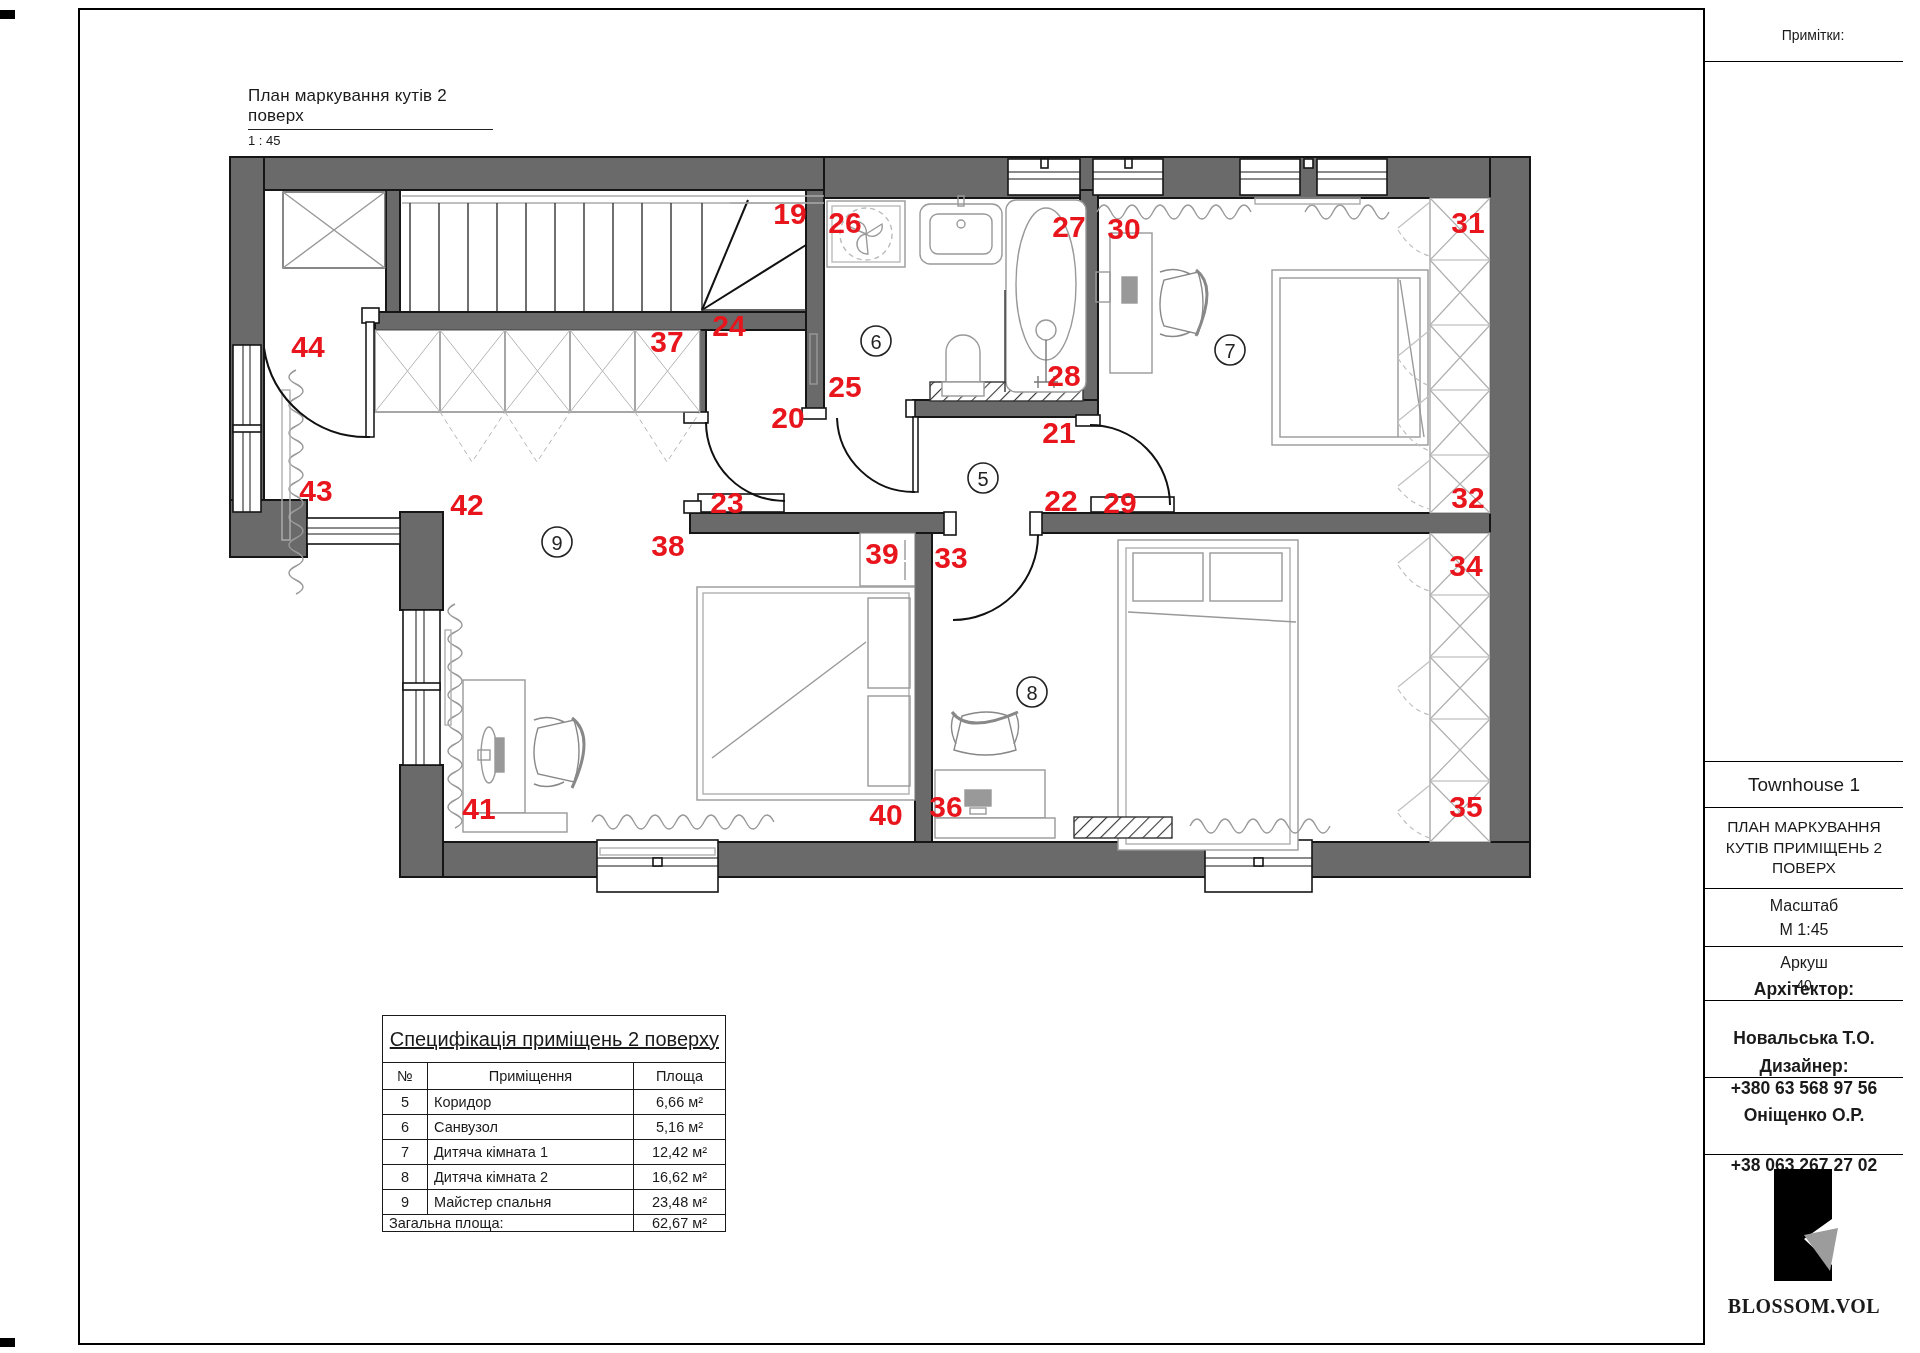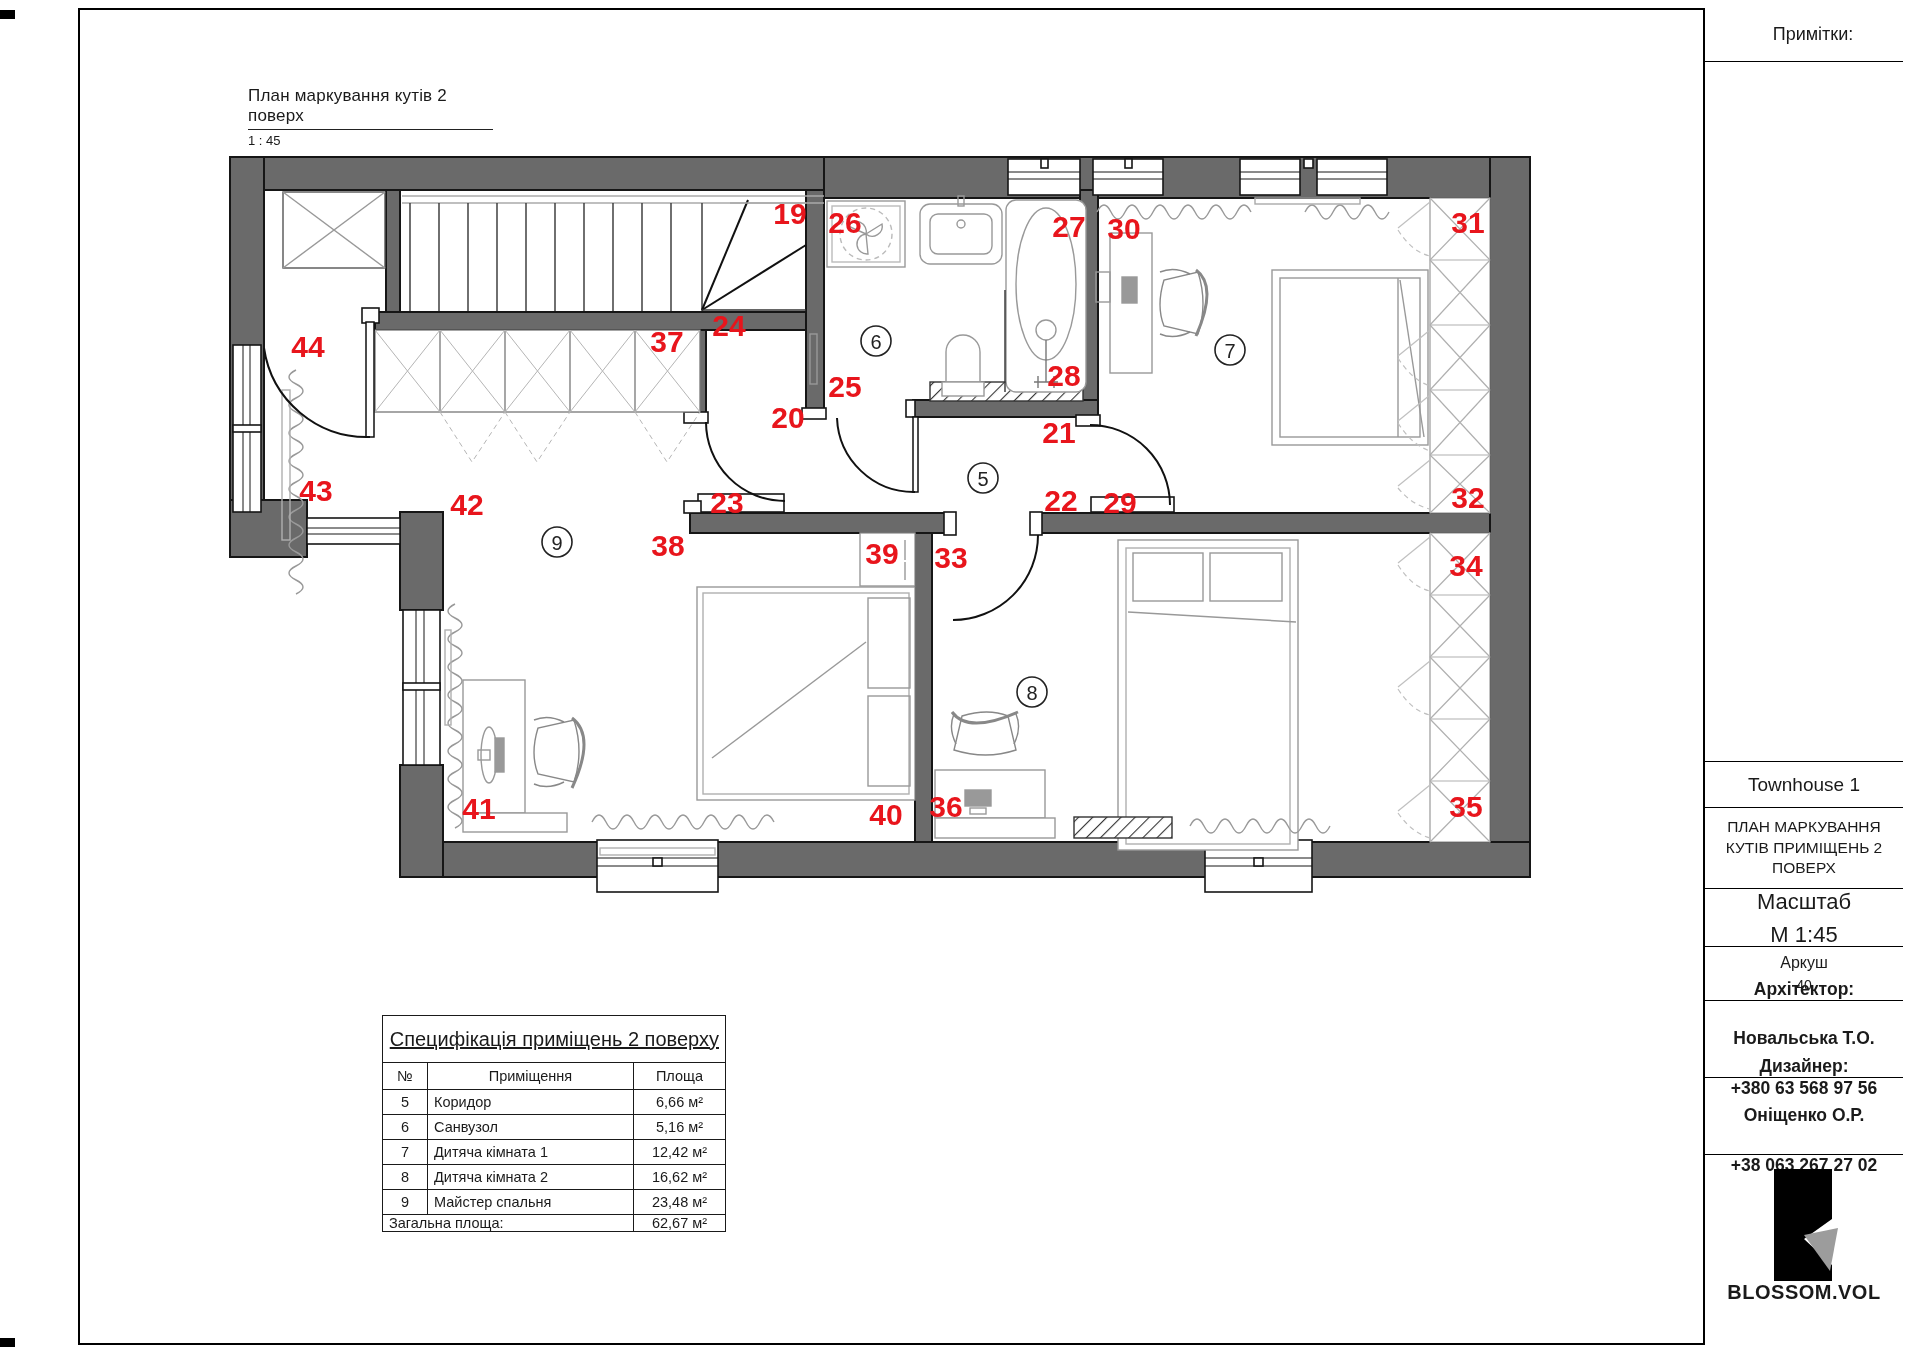--- a/index.html
+++ b/index.html
@@ -13,7 +13,7 @@
   
   .sidebar{position:absolute;left:1703px;top:8px;width:200px;height:1337px;border-left:2px solid #000;box-sizing:border-box;background:#fff;}
   .sb-row{box-sizing:border-box;border-bottom:1.8px solid #000;display:flex;flex-direction:column;justify-content:center;align-items:center;text-align:center;padding:2px 6px;}
-  .sb-notes{height:54px;font-size:18px;padding-left:24px;}
+  .sb-notes{height:54px;font-size:14px;padding-left:24px;}
   .sb-notes-body{height:700px;border-bottom:1.8px solid #000;}
   .sb-project{height:46px;font-size:19px;}
   .sb-title{height:81px;font-size:15.5px;line-height:1.35;}

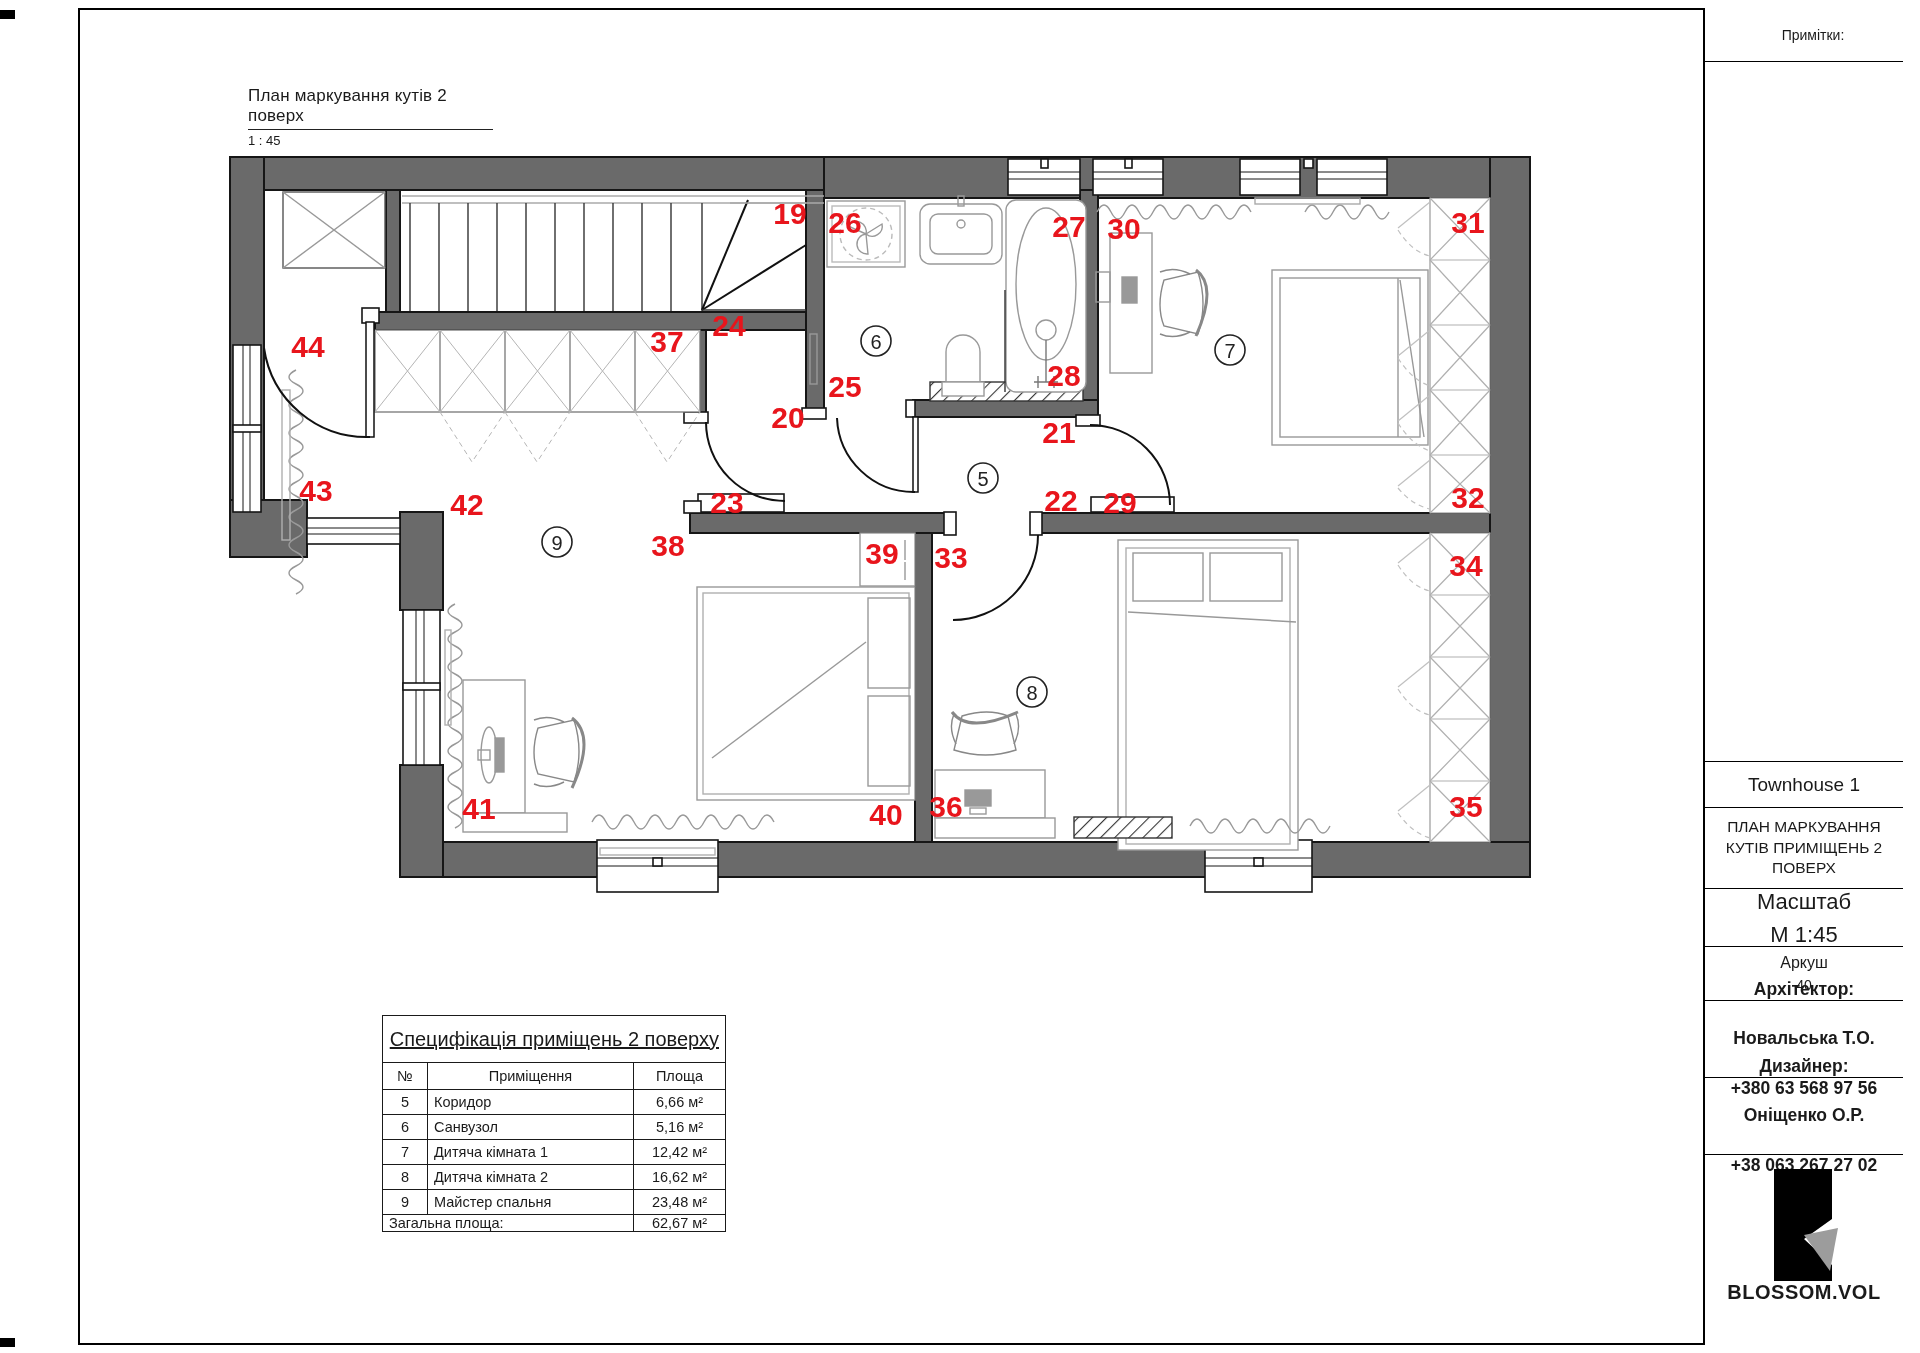--- a/index.html
+++ b/index.html
@@ -17,7 +17,7 @@
   .sb-notes-body{height:700px;border-bottom:1.8px solid #000;}
   .sb-project{height:46px;font-size:19px;}
   .sb-title{height:81px;font-size:15.5px;line-height:1.35;}
-  .sb-scale{height:58px;font-size:22px;line-height:1.5;}
+  .sb-scale{height:58px;font-size:16px;line-height:1.5;}
   .sb-sheet{height:54px;font-size:16px;line-height:1.5;align-items:center;}
   .sb-sheet .num{font-size:14px;}
   .sb-arch,.sb-des{height:77px;font-weight:bold;font-size:17.5px;line-height:1.35;gap:26px;}

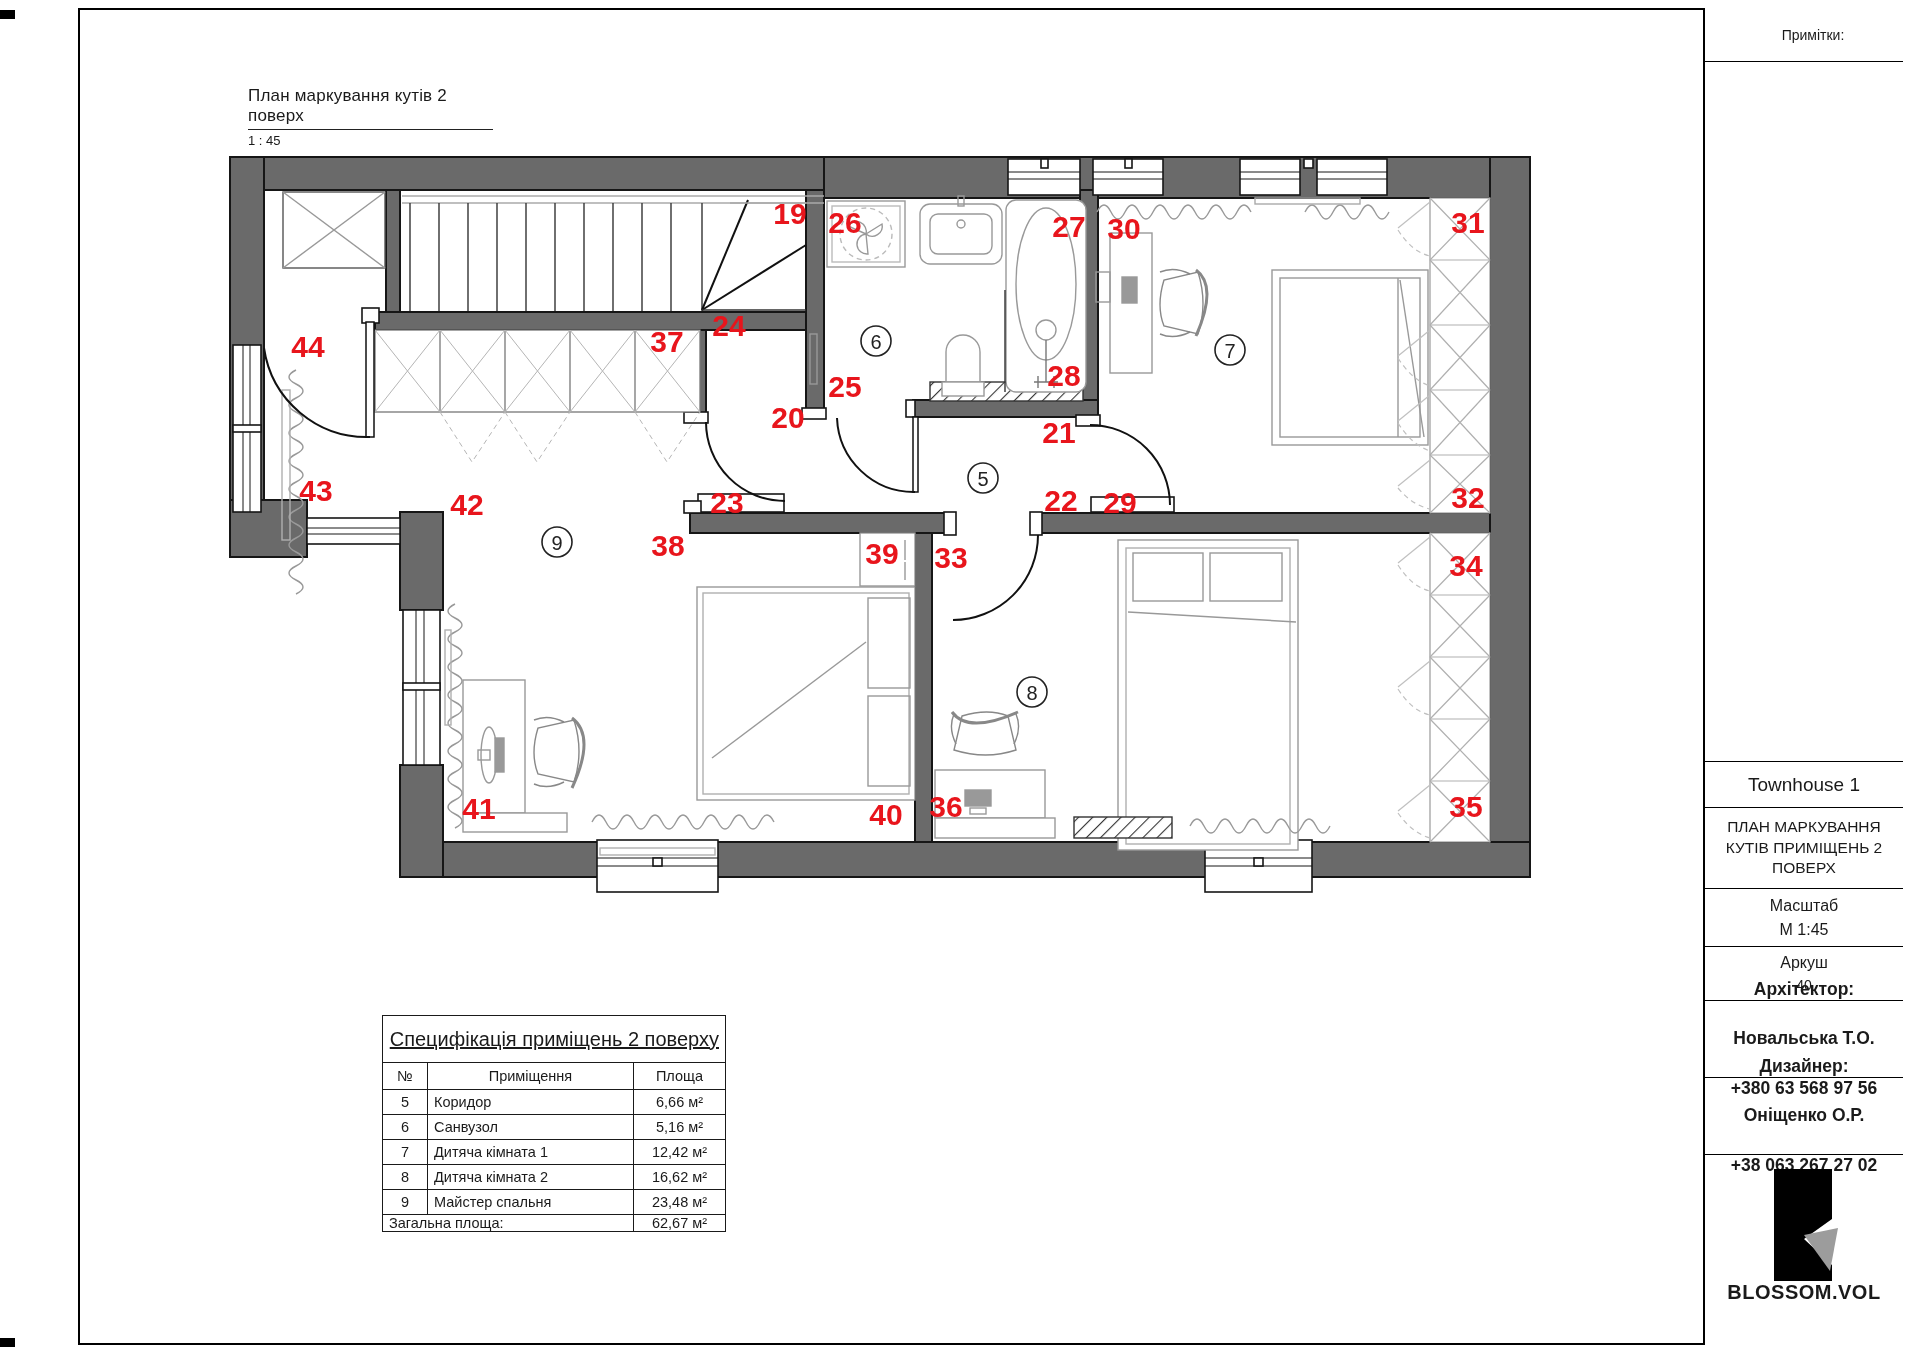--- a/index.html
+++ b/index.html
@@ -22,7 +22,7 @@
   .sb-sheet .num{font-size:14px;}
   .sb-arch,.sb-des{height:77px;font-weight:bold;font-size:17.5px;line-height:1.35;gap:26px;}
   .sb-logo{height:186px;border-bottom:none;justify-content:flex-start;padding-top:14px;}
-  .sb-logo .brand{font-weight:bold;font-size:20px;letter-spacing:.5px;}
+  .sb-logo .brand{font-weight:bold;font-size:20px;letter-spacing:.5px;margin-top:14px;font-family:Liberation Serif, serif;}
   
   .spec{position:absolute;left:382px;top:1015px;border-collapse:collapse;table-layout:fixed;}
   .spec td,.spec th{border:1.6px solid #1a1a1a;font-weight:normal;font-size:14.5px;padding:0 6px;height:25px;box-sizing:border-box;background:#fff;}

